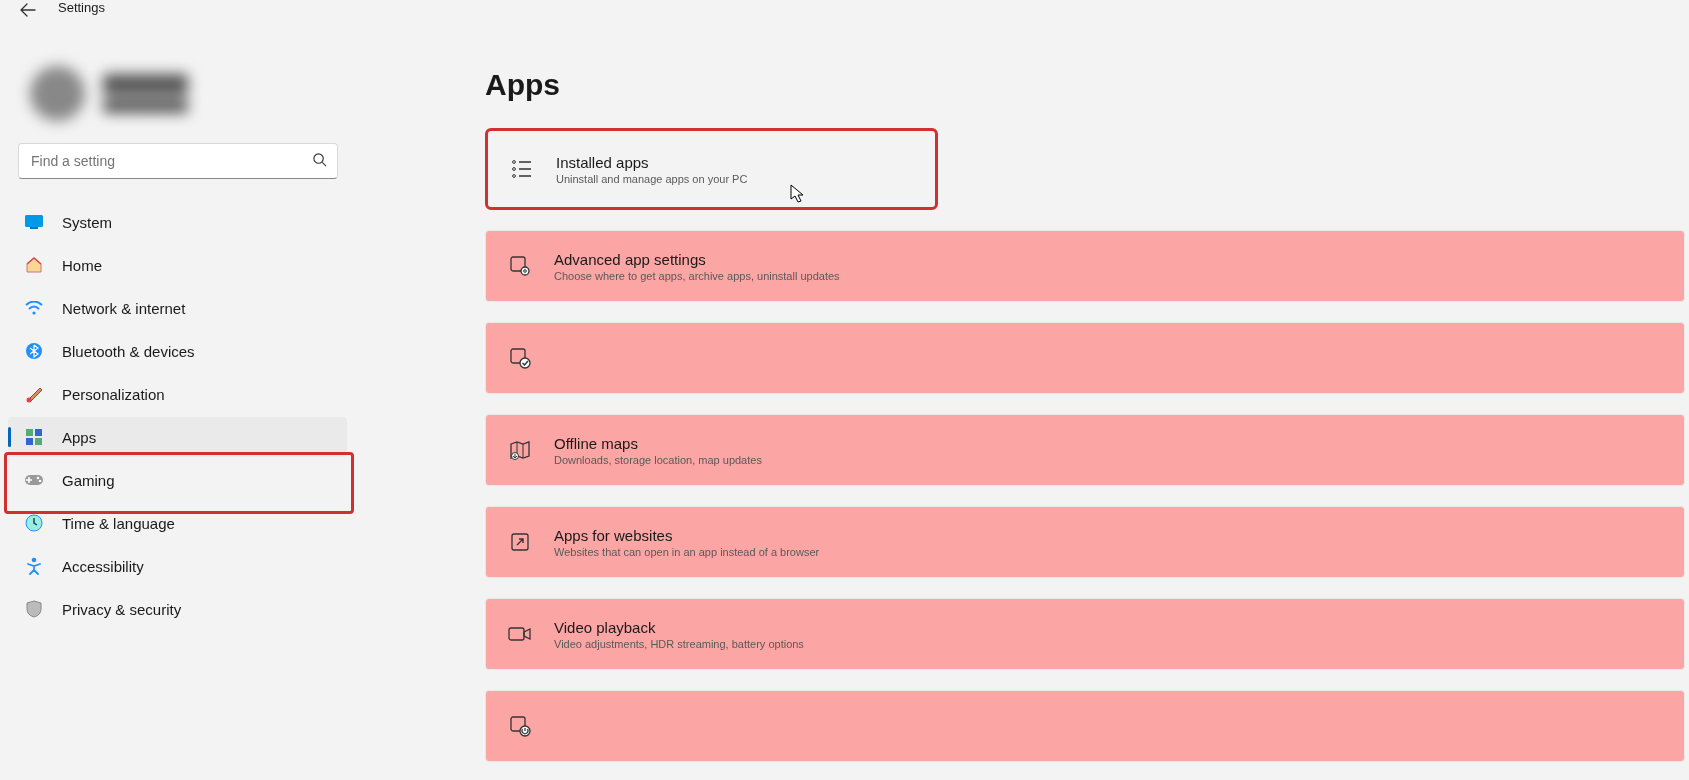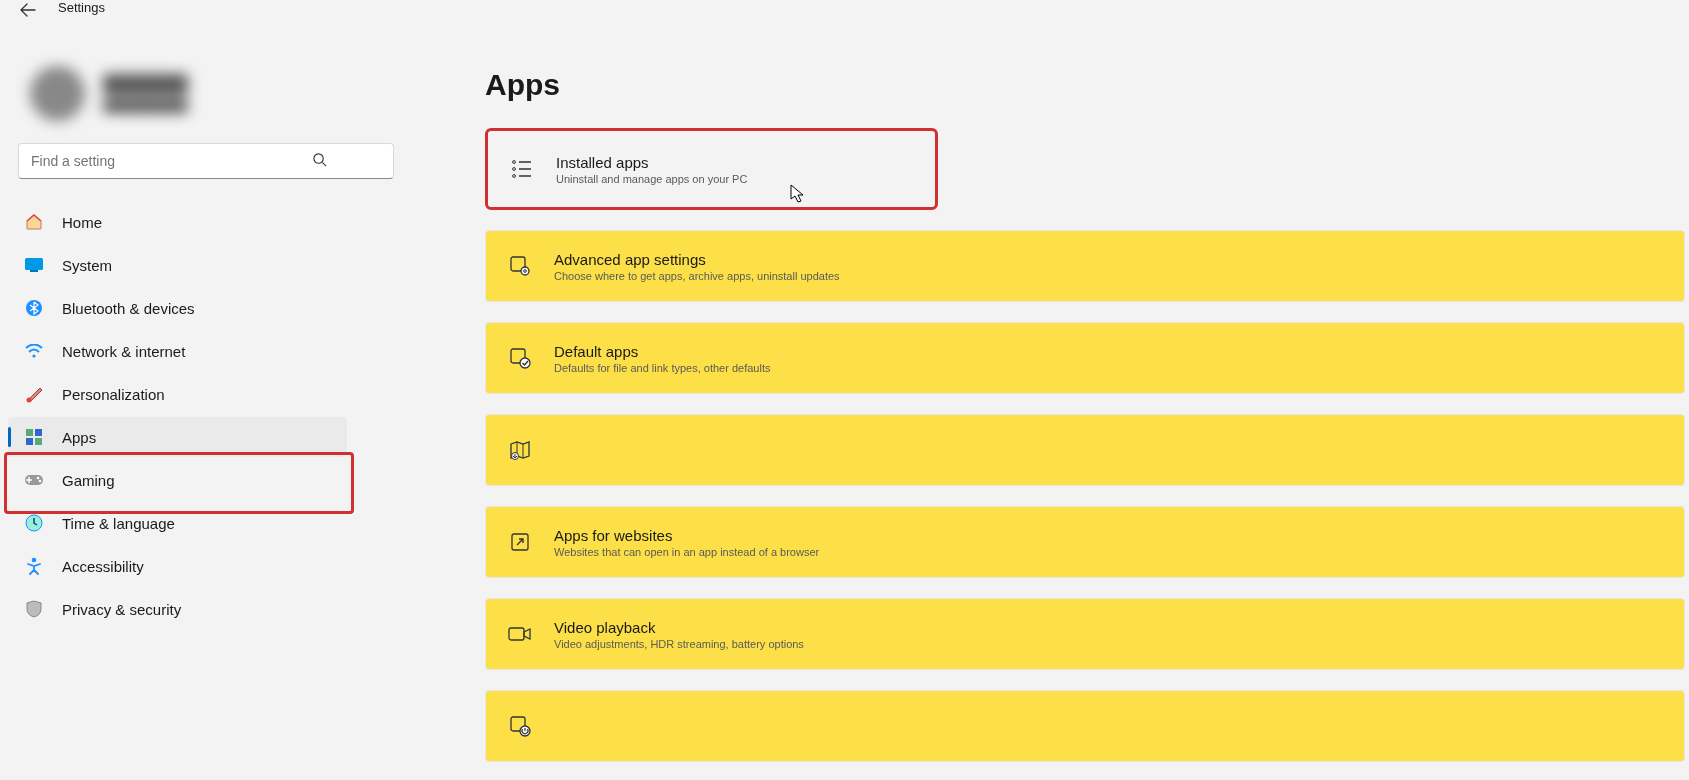--- a/index.html
+++ b/index.html
@@ -49,7 +49,7 @@
   }
   .search {
     position: relative;
-    width: 376px;
+    width: 320px;
     height: 36px;
     background: #fff;
     border: 1px solid #d9d9d9;

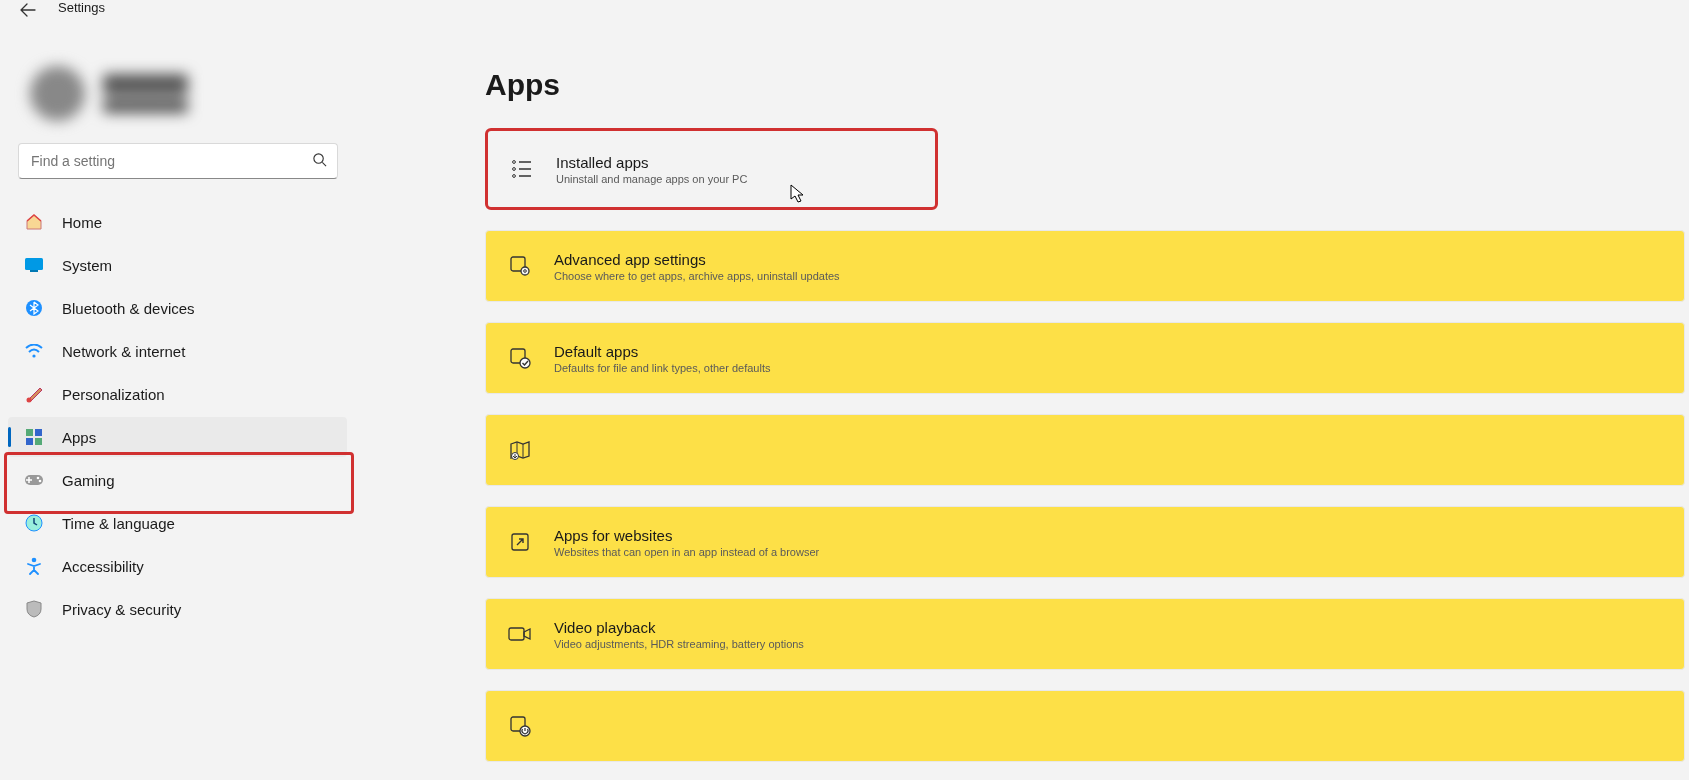--- a/index.html
+++ b/index.html
@@ -186,21 +186,21 @@
     <ul class="nav">
       <li class="nav-item">
         <span class="ic">
-            <svg width="18" height="18" viewBox="0 0 18 18">
-              <path d="M2 8 L9 2 L16 8 V16 H2 Z" fill="#f8d794" stroke="#c77"></path>
-              <path d="M2 8 L9 2 L16 8" fill="none" stroke="#d44" stroke-width="1.6"></path>
-            </svg>
-          </span>
-        <span>Home</span>
-      </li>
-      <li class="nav-item">
-        <span class="ic">
             <svg width="18" height="14" viewBox="0 0 18 14">
               <rect x="0" y="0" width="18" height="12" rx="1.5" fill="#0099e5"></rect>
               <rect x="5" y="12" width="8" height="2" fill="#0078b3"></rect>
             </svg>
           </span>
         <span>System</span>
+      </li>
+      <li class="nav-item">
+        <span class="ic">
+            <svg width="18" height="18" viewBox="0 0 18 18">
+              <path d="M2 8 L9 2 L16 8 V16 H2 Z" fill="#f8d794" stroke="#c77"></path>
+              <path d="M2 8 L9 2 L16 8" fill="none" stroke="#d44" stroke-width="1.6"></path>
+            </svg>
+          </span>
+        <span>Home</span>
       </li>
       <li class="nav-item">
         <span class="ic">

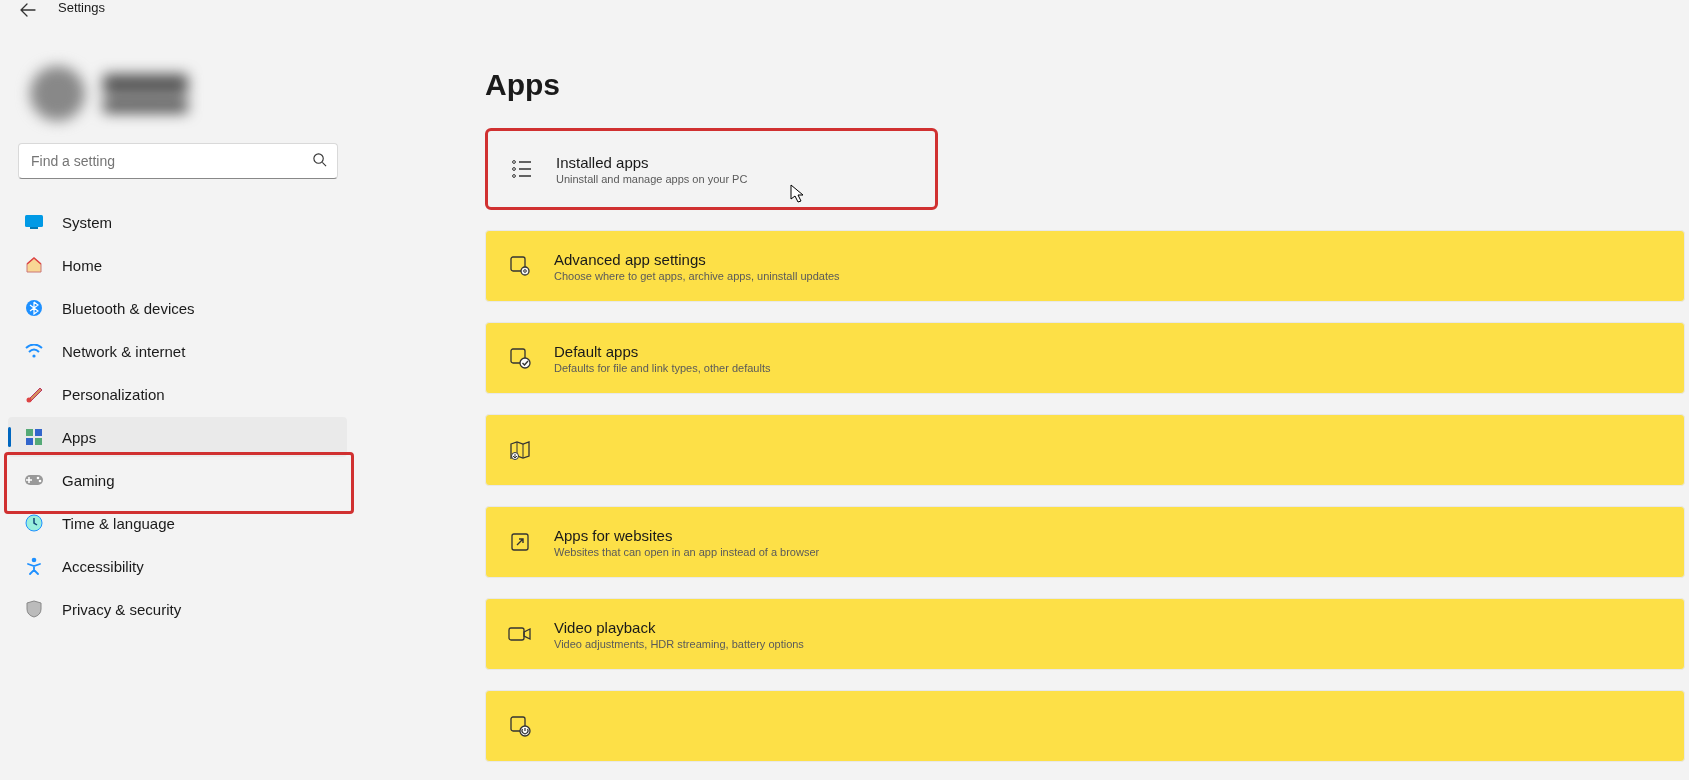--- a/index.html
+++ b/index.html
@@ -121,7 +121,7 @@
     display: flex;
     align-items: center;
     gap: 22px;
-    background: #fde047;
+    background: #fca5a5;
     border: 1px solid #e8e8e8;
     border-radius: 4px;
     min-height: 72px;

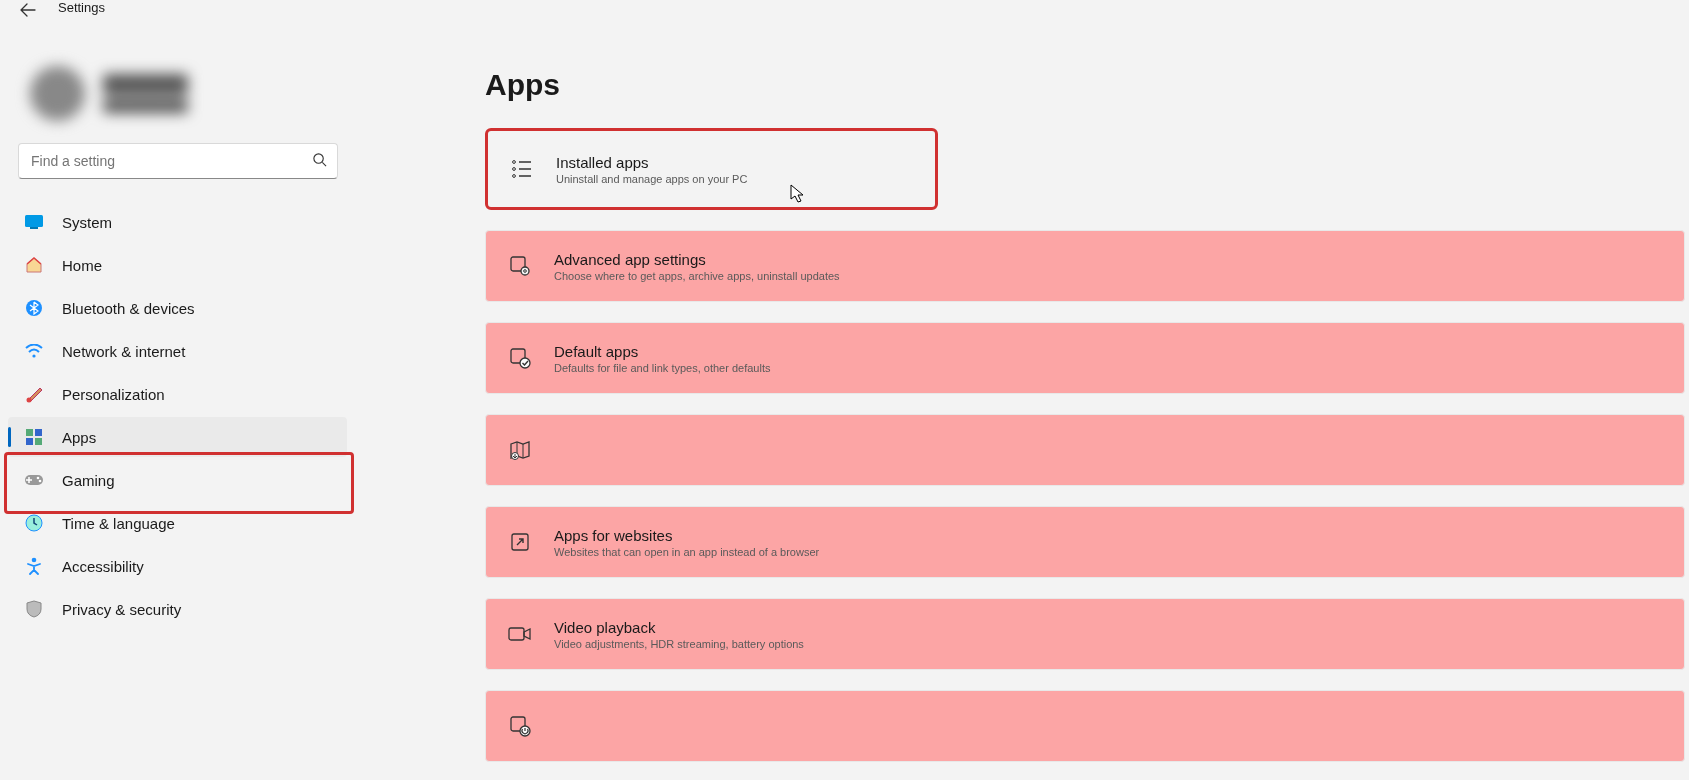--- a/index.html
+++ b/index.html
@@ -204,15 +204,6 @@
       </li>
       <li class="nav-item">
         <span class="ic">
-            <svg width="18" height="18" viewBox="0 0 18 18">
-              <circle cx="9" cy="9" r="8" fill="#1e90ff"></circle>
-              <path d="M9 3 L13 6 L9 9 L13 12 L9 15 V3 M5 6 L9 9 M5 12 L9 9" stroke="#fff" stroke-width="1.2" fill="none"></path>
-            </svg>
-          </span>
-        <span>Bluetooth &amp; devices</span>
-      </li>
-      <li class="nav-item">
-        <span class="ic">
             <svg width="18" height="14" viewBox="0 0 18 14">
               <path d="M1 4 Q9 -3 17 4" stroke="#1e90ff" stroke-width="2" fill="none"></path>
               <path d="M4 8 Q9 3 14 8" stroke="#1e90ff" stroke-width="2" fill="none"></path>
@@ -220,6 +211,15 @@
             </svg>
           </span>
         <span>Network &amp; internet</span>
+      </li>
+      <li class="nav-item">
+        <span class="ic">
+            <svg width="18" height="18" viewBox="0 0 18 18">
+              <circle cx="9" cy="9" r="8" fill="#1e90ff"></circle>
+              <path d="M9 3 L13 6 L9 9 L13 12 L9 15 V3 M5 6 L9 9 M5 12 L9 9" stroke="#fff" stroke-width="1.2" fill="none"></path>
+            </svg>
+          </span>
+        <span>Bluetooth &amp; devices</span>
       </li>
       <li class="nav-item">
         <span class="ic">

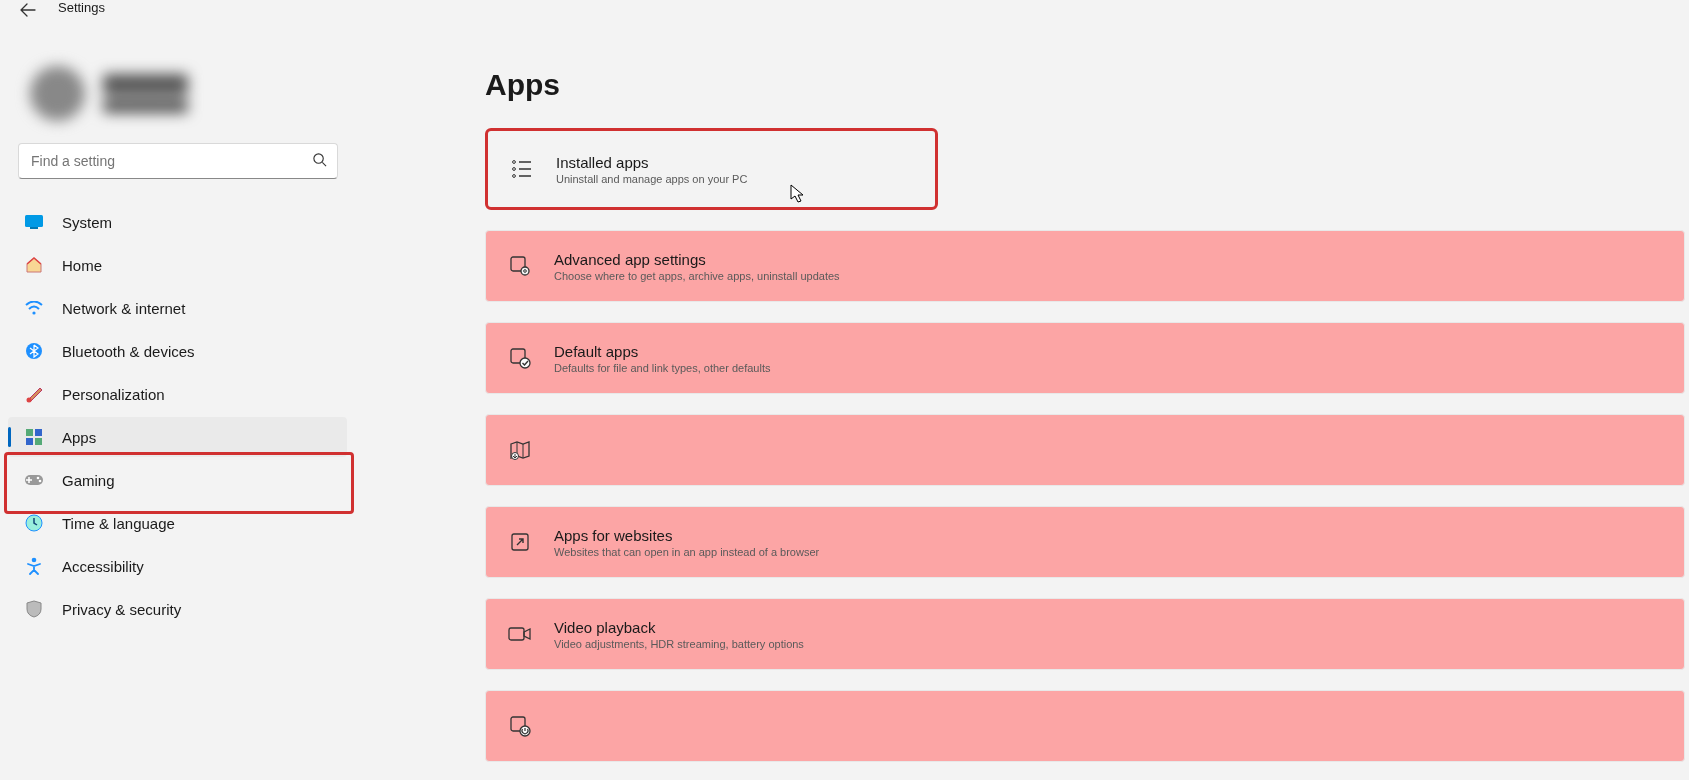--- a/index.html
+++ b/index.html
@@ -322,10 +322,6 @@
               <path d="M13.5 16 L15.5 18 L19 14" stroke="#333" stroke-width="1.4" fill="none"></path>
             </svg>
           </span>
-        <div class="card-text">
-          <div class="t">Default apps</div>
-          <div class="s">Defaults for file and link types, other defaults</div>
-        </div>
       </div>
 
       <div class="card">

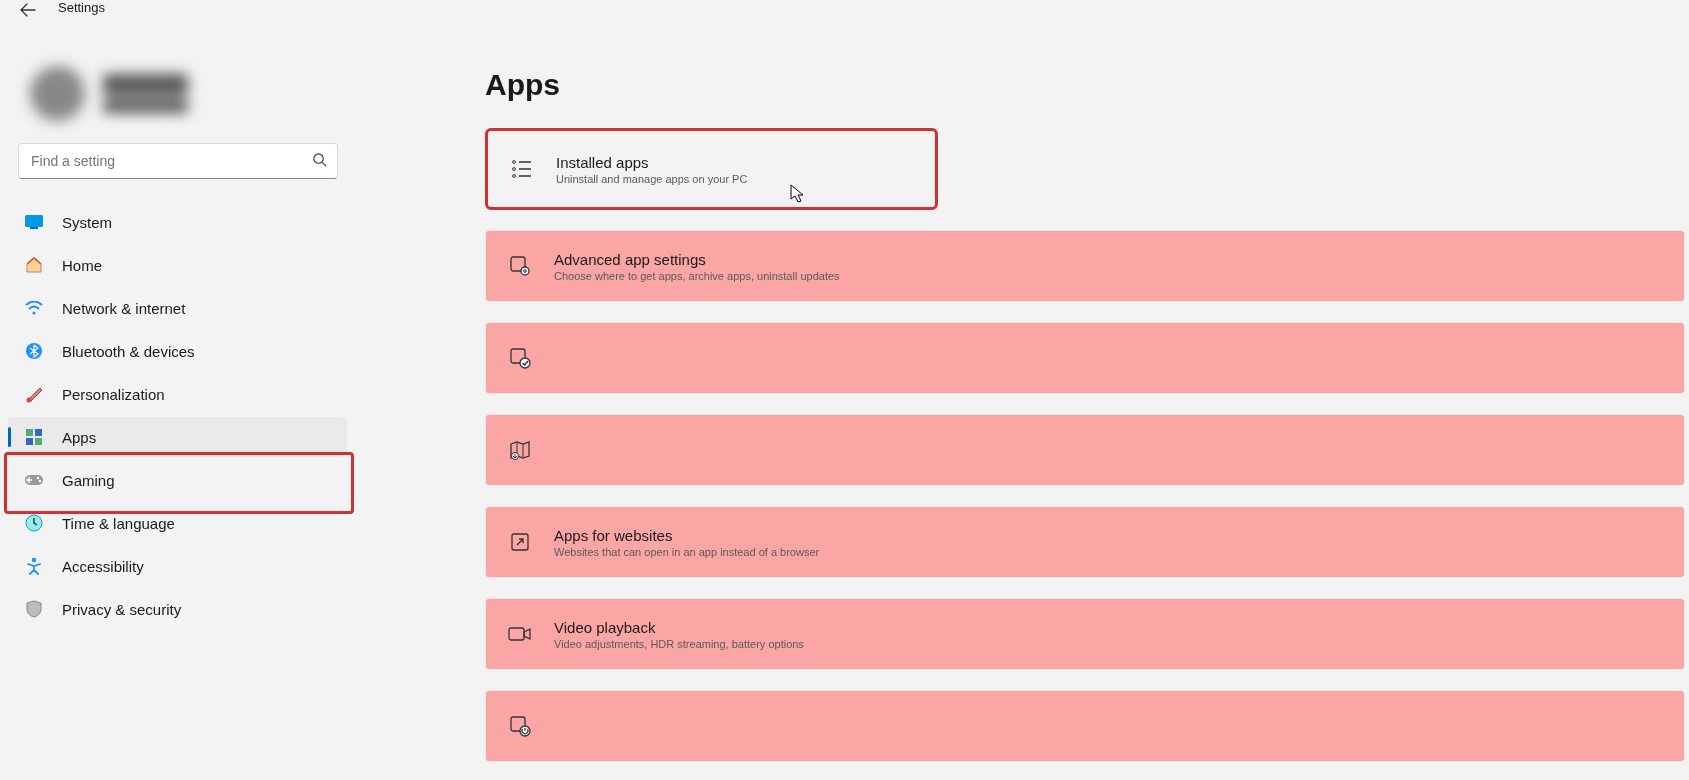--- a/index.html
+++ b/index.html
@@ -333,6 +333,10 @@
               <path d="M6 15 V19 M4 17 L6 19 L8 17" stroke="#333" fill="none"></path>
             </svg>
           </span>
+        <div class="card-text">
+          <div class="t">Offline maps</div>
+          <div class="s">Downloads, storage location, map updates</div>
+        </div>
       </div>
 
       <div class="card">

